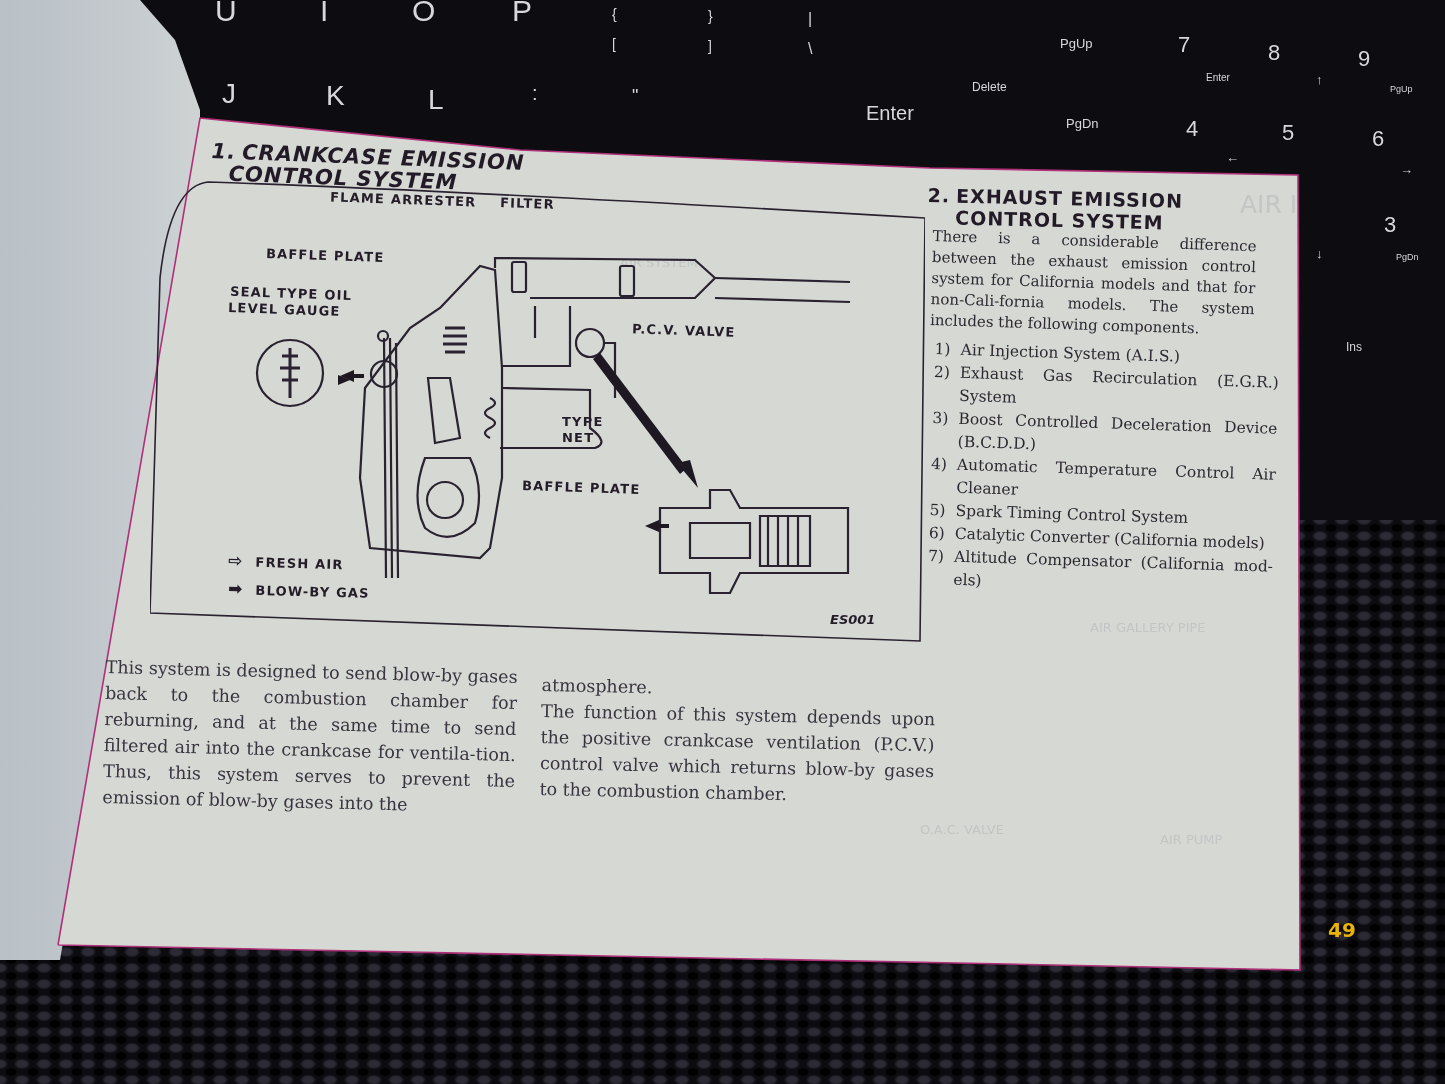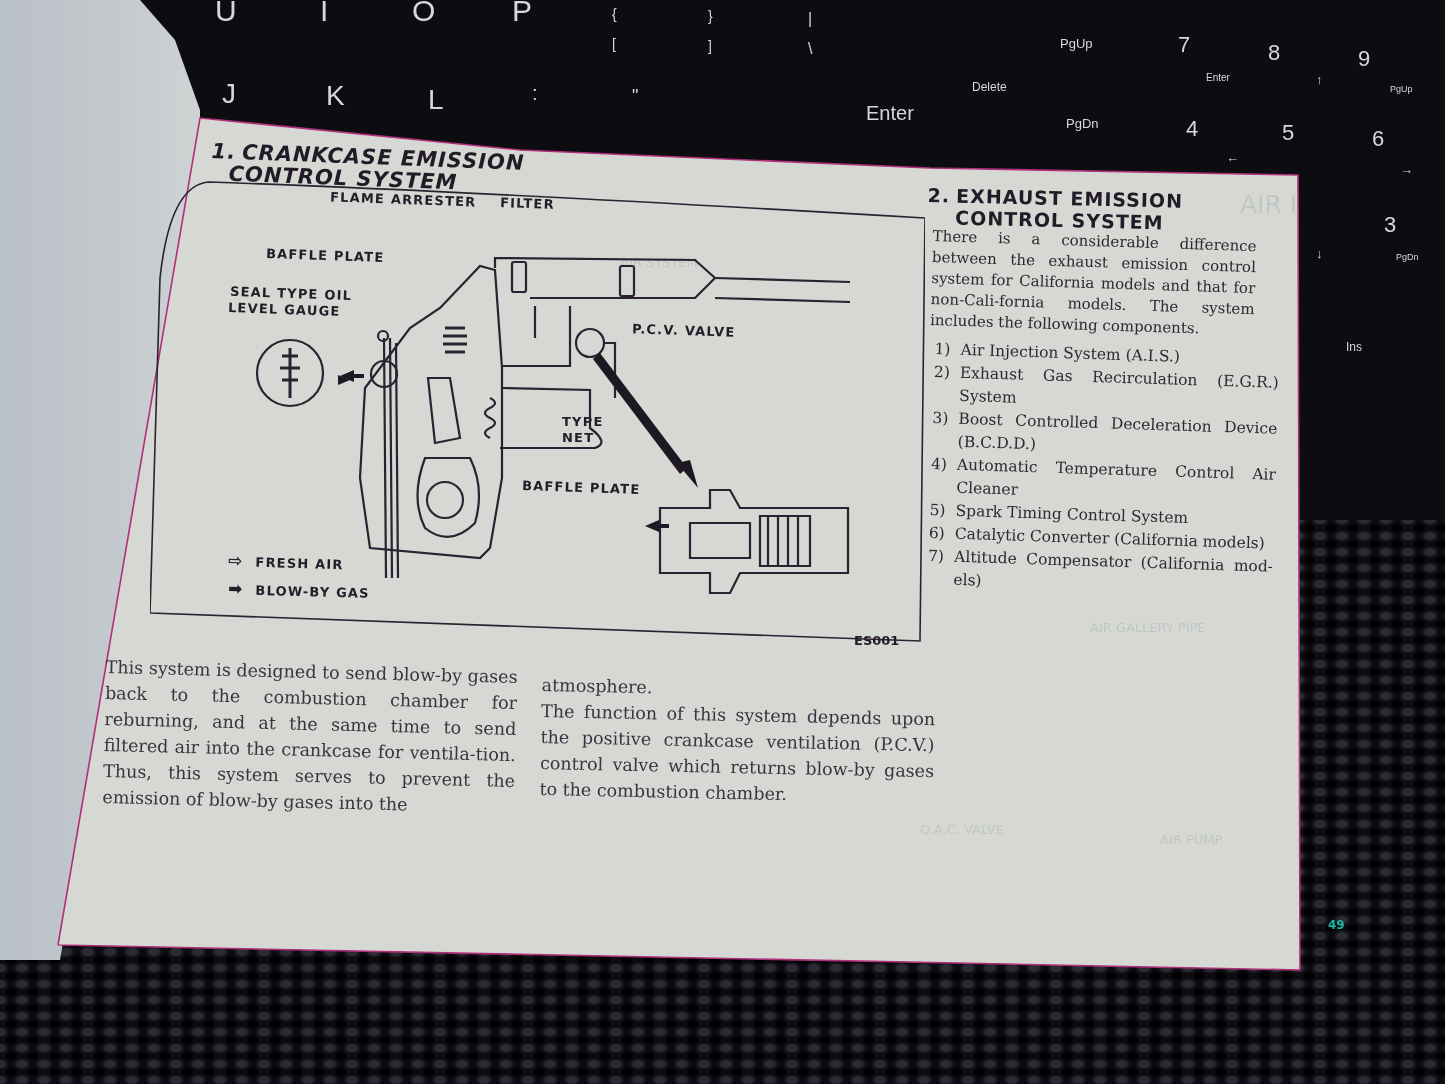--- a/index.html
+++ b/index.html
@@ -182,7 +182,7 @@
       <span style="font-size:17px;margin-right:12px;">➡</span><span>BLOW-BY GAS</span>
     </div>
   </div>
-  <span class="dlabel" style="left:704px;top:434px;letter-spacing:0;margin-top:21px;">ES001</span>
+  <span class="dlabel" style="left:680px;top:434px;font-style:italic;letter-spacing:0;">ES001</span>
 </div>
 
 <div class="para para-left">This system is designed to send blow-by gases back to the combustion chamber for reburning, and at the same time to send filtered air into the crankcase for ventila-tion. Thus, this system serves to prevent the emission of blow-by gases into the</div>

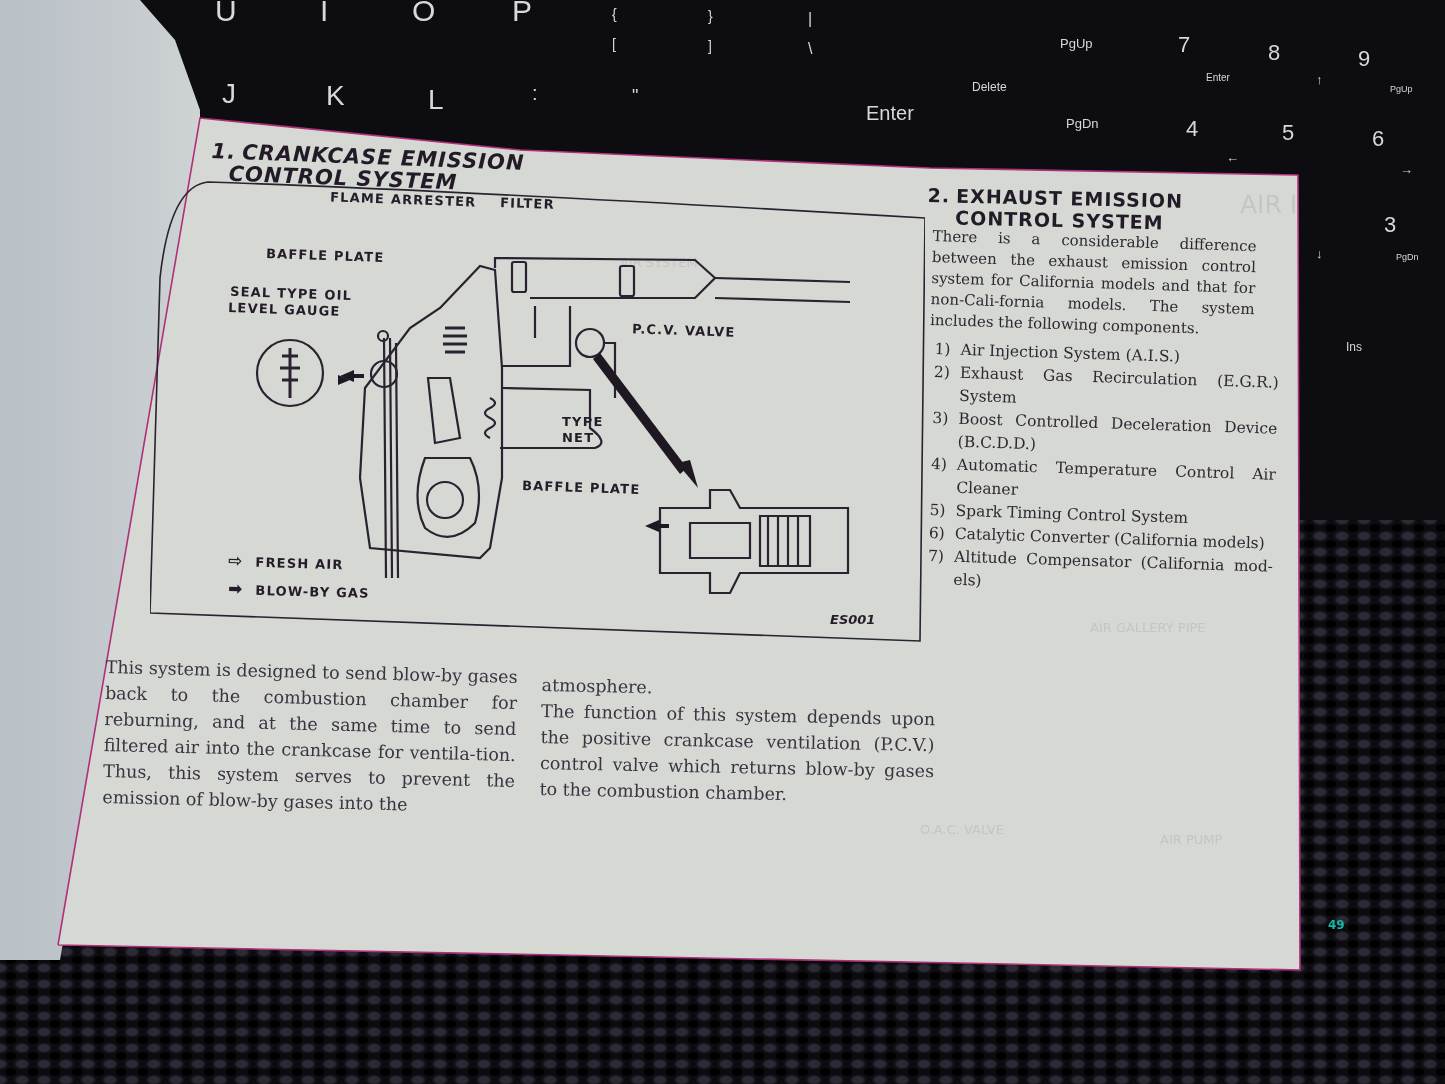--- a/index.html
+++ b/index.html
@@ -55,7 +55,7 @@
   .comp-list .n { width: 26px; flex: none; }
   .comp-list .t { flex: 1; text-align: justify; }
   .page-number { position: absolute; left: 1328px; top: 918px; font-family: "DejaVu Sans", sans-serif; font-weight: bold;
-    font-size: 12px; color: #14b8a6; }
+    font-size: 20px; color: #eab308; }
   .ghost { position: absolute; color: rgba(80,90,110,0.14); font-family: "DejaVu Sans", sans-serif; font-size: 13px; }
 </style>
 </head>

